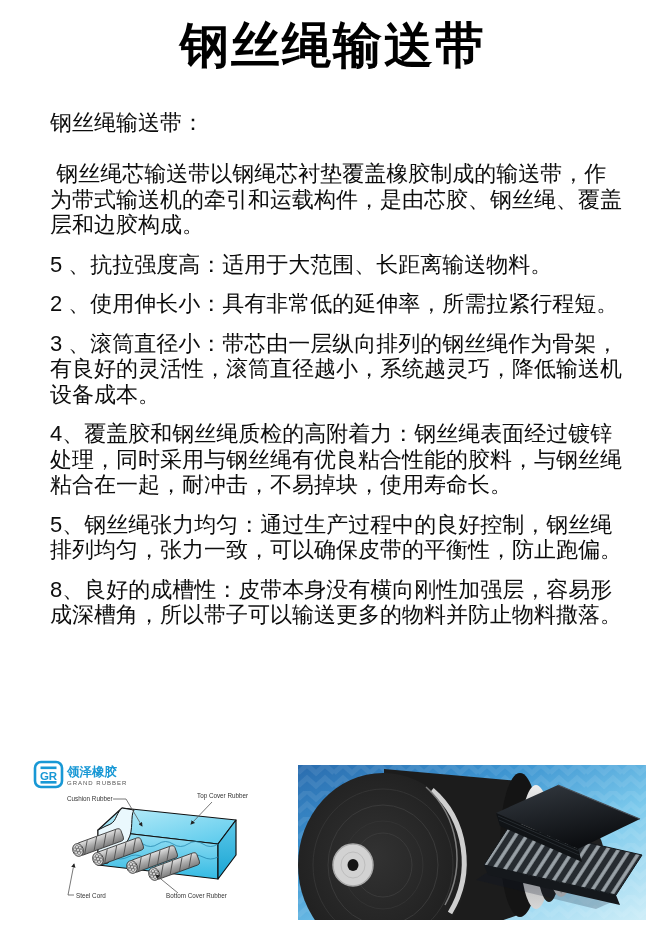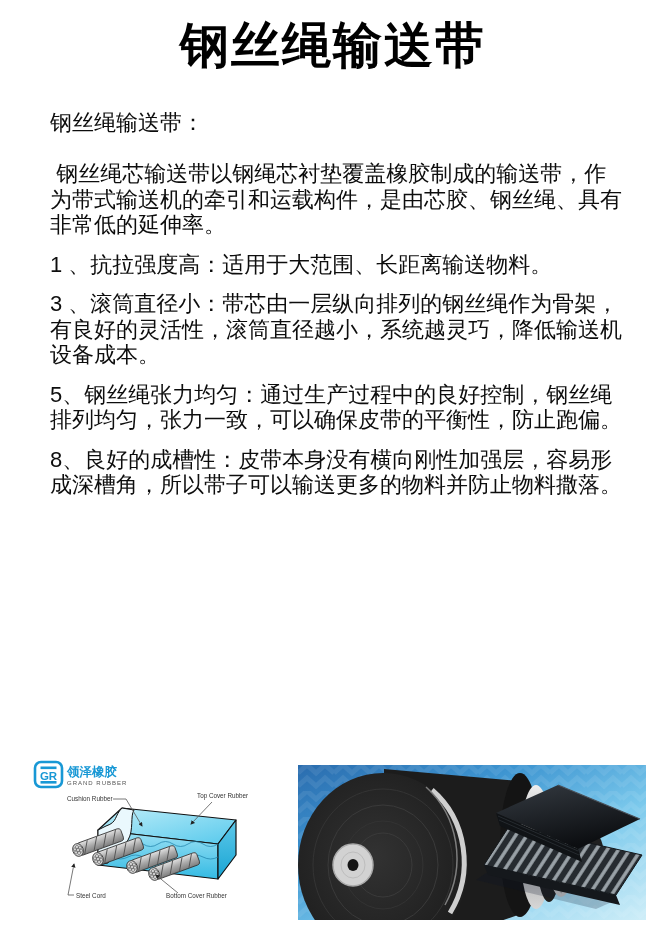--- a/index.html
+++ b/index.html
@@ -33,7 +33,7 @@
 
   <div class="body-text">
     <p class="txt">钢丝绳输送带：</p>
-    <p class="txt sp"> 钢丝绳芯输送带以钢绳芯衬垫覆盖橡胶制成的输送带，作为带式输送机的牵引和运载构件，是由芯胶、钢丝绳、具有非常低的延伸率。</p>
+    <p class="txt sp"> 钢丝绳芯输送带以钢绳芯衬垫覆盖橡胶制成的输送带，作为带式输送机的牵引和运载构件，是由芯胶、钢丝绳、覆盖层和边胶构成。</p>
     <p class="txt">1 、抗拉强度高：适用于大范围、长距离输送物料。</p>
     <p class="txt">3 、滚筒直径小：带芯由一层纵向排列的钢丝绳作为骨架，有良好的灵活性，滚筒直径越小，系统越灵巧，降低输送机设备成本。</p>
     <p class="txt">5、钢丝绳张力均匀：通过生产过程中的良好控制，钢丝绳排列均匀，张力一致，可以确保皮带的平衡性，防止跑偏。</p>

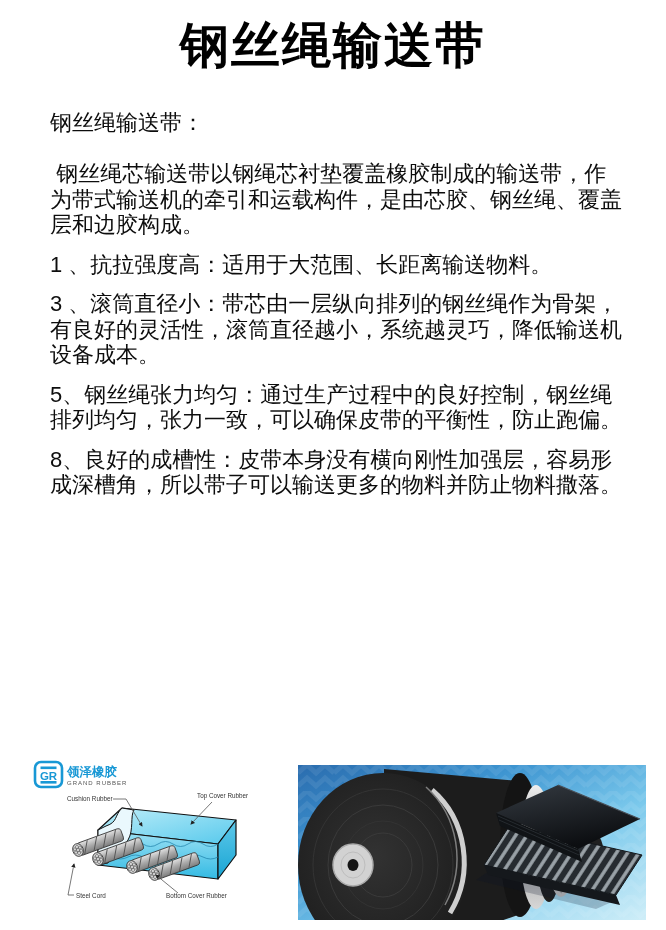--- a/index.html
+++ b/index.html
@@ -34,7 +34,7 @@
   <div class="body-text">
     <p class="txt">钢丝绳输送带：</p>
     <p class="txt sp"> 钢丝绳芯输送带以钢绳芯衬垫覆盖橡胶制成的输送带，作为带式输送机的牵引和运载构件，是由芯胶、钢丝绳、覆盖层和边胶构成。</p>
-    <p class="txt">1 、抗拉强度高：适用于大范围、长距离输送物料。</p>
+    <p class="txt">5 、抗拉强度高：适用于大范围、长距离输送物料。</p>
     <p class="txt">3 、滚筒直径小：带芯由一层纵向排列的钢丝绳作为骨架，有良好的灵活性，滚筒直径越小，系统越灵巧，降低输送机设备成本。</p>
     <p class="txt">5、钢丝绳张力均匀：通过生产过程中的良好控制，钢丝绳排列均匀，张力一致，可以确保皮带的平衡性，防止跑偏。</p>
     <p class="txt">8、良好的成槽性：皮带本身没有横向刚性加强层，容易形成深槽角，所以带子可以输送更多的物料并防止物料撒落。</p>

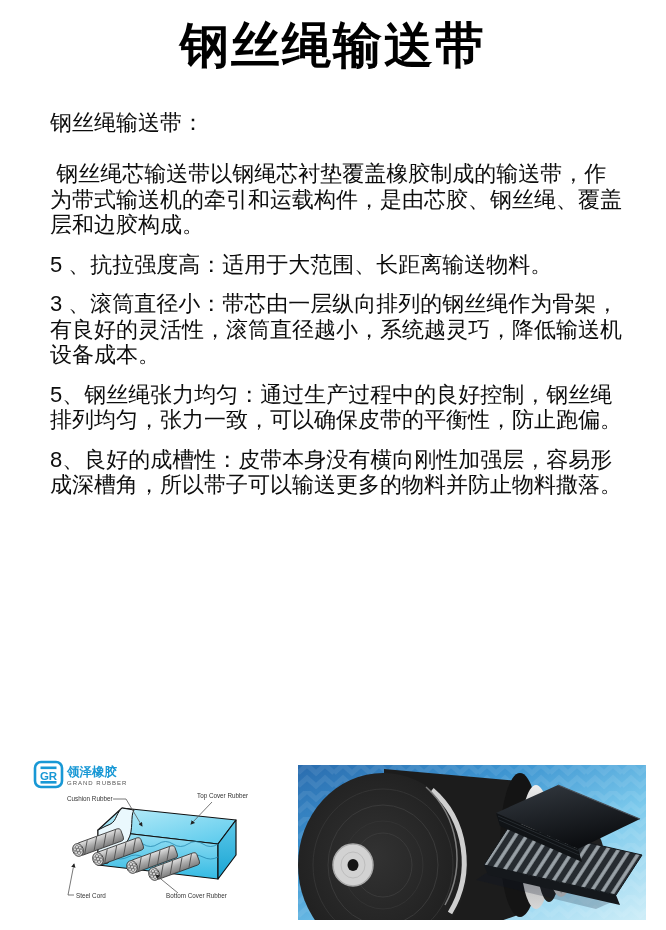--- a/index.html
+++ b/index.html
@@ -35,6 +35,7 @@
     <p class="txt">钢丝绳输送带：</p>
     <p class="txt sp"> 钢丝绳芯输送带以钢绳芯衬垫覆盖橡胶制成的输送带，作为带式输送机的牵引和运载构件，是由芯胶、钢丝绳、覆盖层和边胶构成。</p>
     <p class="txt">5 、抗拉强度高：适用于大范围、长距离输送物料。</p>
+    <p class="txt">2 、使用伸长小：具有非常低的延伸率，所需拉紧行程短。</p>
     <p class="txt">3 、滚筒直径小：带芯由一层纵向排列的钢丝绳作为骨架，有良好的灵活性，滚筒直径越小，系统越灵巧，降低输送机设备成本。</p>
     <p class="txt">5、钢丝绳张力均匀：通过生产过程中的良好控制，钢丝绳排列均匀，张力一致，可以确保皮带的平衡性，防止跑偏。</p>
     <p class="txt">8、良好的成槽性：皮带本身没有横向刚性加强层，容易形成深槽角，所以带子可以输送更多的物料并防止物料撒落。</p>

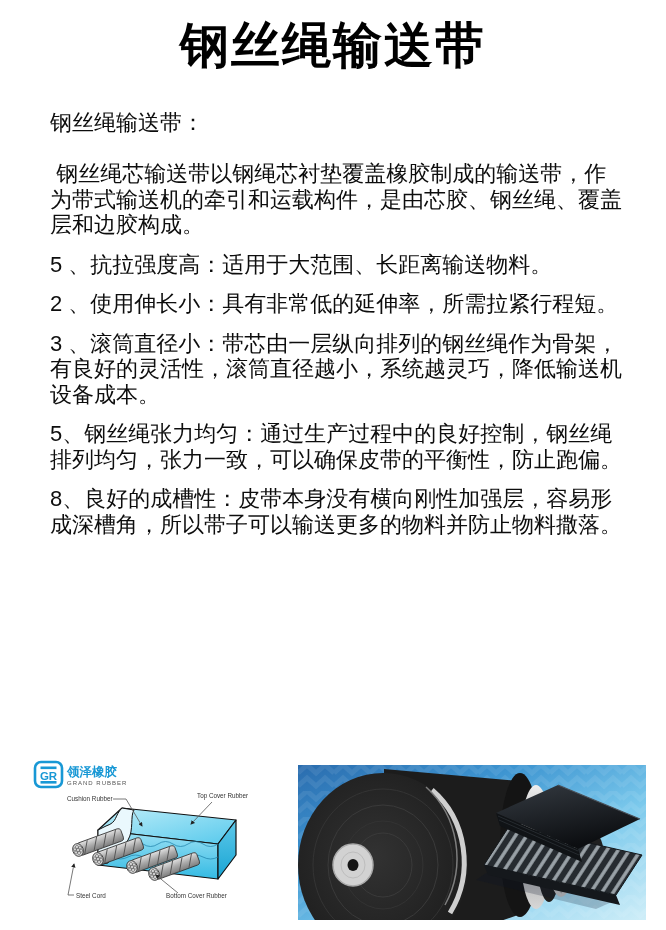--- a/index.html
+++ b/index.html
@@ -37,6 +37,7 @@
     <p class="txt">5 、抗拉强度高：适用于大范围、长距离输送物料。</p>
     <p class="txt">2 、使用伸长小：具有非常低的延伸率，所需拉紧行程短。</p>
     <p class="txt">3 、滚筒直径小：带芯由一层纵向排列的钢丝绳作为骨架，有良好的灵活性，滚筒直径越小，系统越灵巧，降低输送机设备成本。</p>
+    <p class="txt">4、覆盖胶和钢丝绳质检的高附着力：钢丝绳表面经过镀锌处理，同时采用与钢丝绳有优良粘合性能的胶料，与钢丝绳粘合在一起，耐冲击，不易掉块，使用寿命长。</p>
     <p class="txt">5、钢丝绳张力均匀：通过生产过程中的良好控制，钢丝绳排列均匀，张力一致，可以确保皮带的平衡性，防止跑偏。</p>
     <p class="txt">8、良好的成槽性：皮带本身没有横向刚性加强层，容易形成深槽角，所以带子可以输送更多的物料并防止物料撒落。</p>
   </div>

